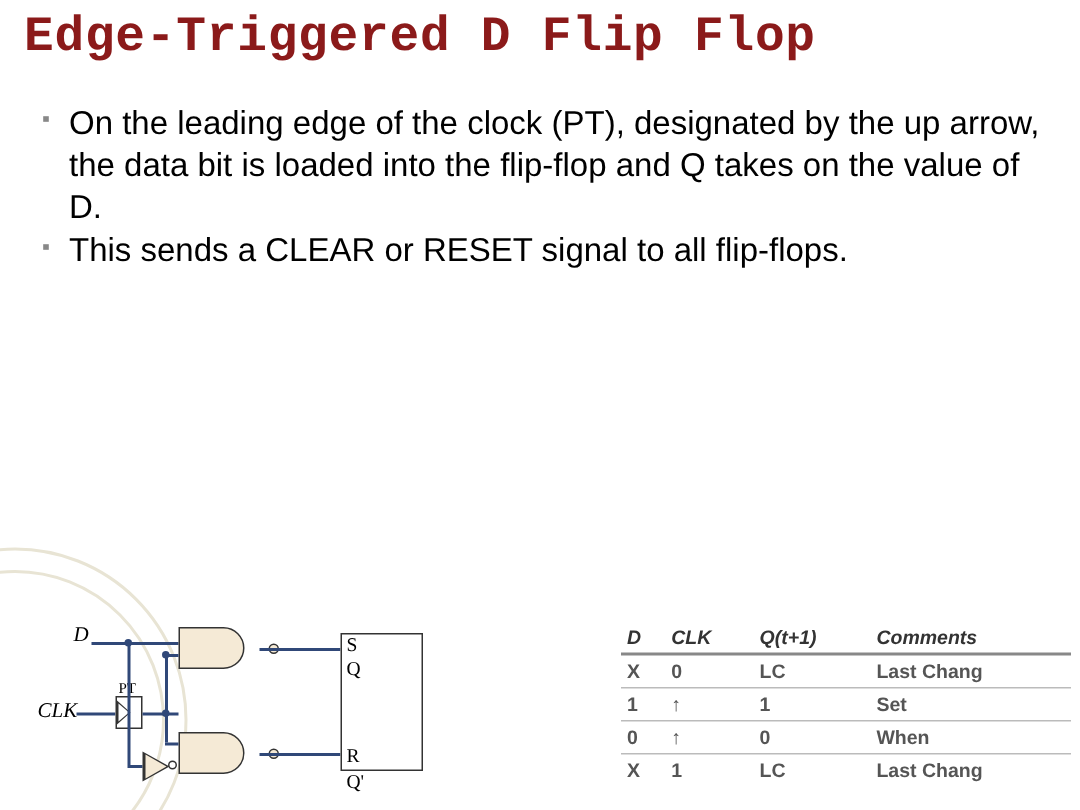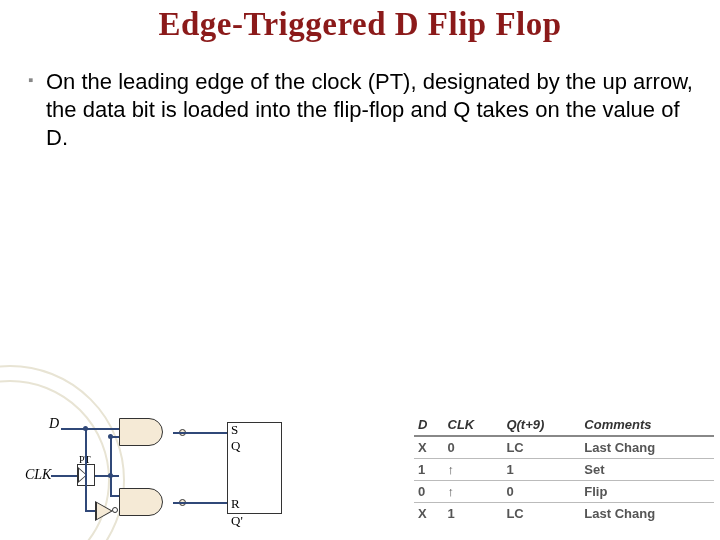--- a/index.html
+++ b/index.html
@@ -8,7 +8,7 @@
   .c1 { width: 200px; height: 200px; left: -90px; top: 380px; }
   .c2 { width: 230px; height: 230px; left: -105px; top: 365px; }
   .slide { padding: 6px 16px 0 16px; position: relative; z-index: 1; }
-  .title { font-family: Liberation Serif, serif; font-weight: bold; font-size: 33px; color: #8b1a1a; text-align: center; margin-bottom: 14px; letter-spacing: 0.5px; }
+  .title { font-family: Liberation Mono, monospace; font-weight: bold; font-size: 33px; color: #8b1a1a; text-align: left; margin-bottom: 14px; letter-spacing: 0.5px; }
   .bullets { list-style: none; padding-left: 30px; padding-right: 0; margin-top: 25px; }
   .bullets li { font-size: 22px; color: #000; line-height: 1.28; margin-bottom: 1px; position: relative; }
   .bullets li::before { content: "▪"; position: absolute; left: -18px; top: 2px; color: #888; font-size: 15px; }

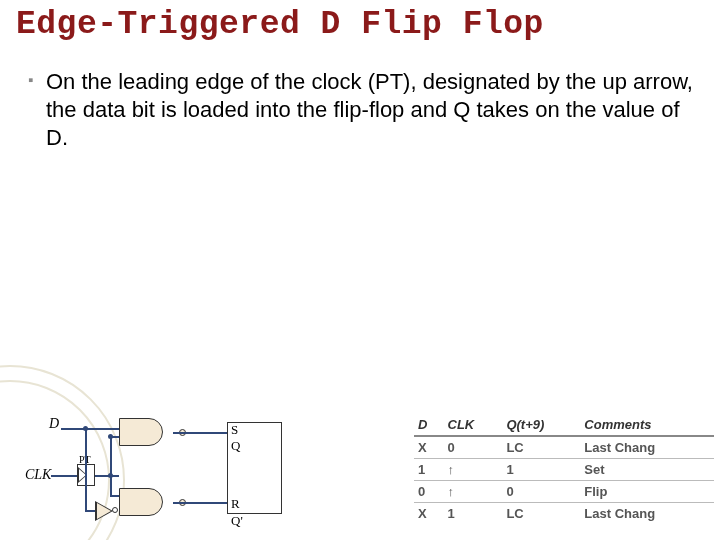--- a/index.html
+++ b/index.html
@@ -46,6 +46,7 @@
   <h1 class="title">Edge-Triggered D Flip Flop</h1>
   <ul class="bullets">
     <li>On the leading edge of the clock (PT), designated by the up arrow, the data bit is loaded into the flip-flop and Q takes on the value of D.</li>
+    <li>This sends a CLEAR or RESET signal to all flip-flops.</li>
   </ul>
 </div>
 

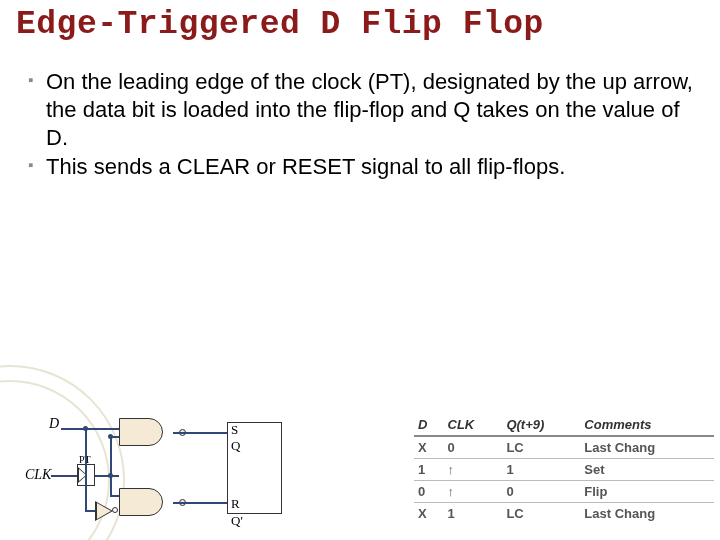--- a/index.html
+++ b/index.html
@@ -103,7 +103,7 @@
         <tr>
           <th>D</th>
           <th>CLK</th>
-          <th>Q(t+9)</th>
+          <th>Q(t+1)</th>
           <th>Comments</th>
         </tr>
       </thead>

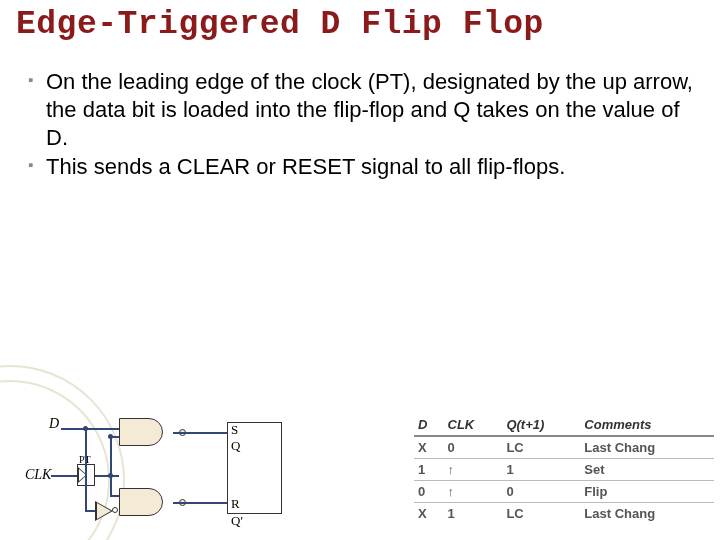--- a/index.html
+++ b/index.html
@@ -124,7 +124,7 @@
           <td>0</td>
           <td>↑</td>
           <td>0</td>
-          <td>Flip</td>
+          <td>When</td>
         </tr>
         <tr>
           <td>X</td>

